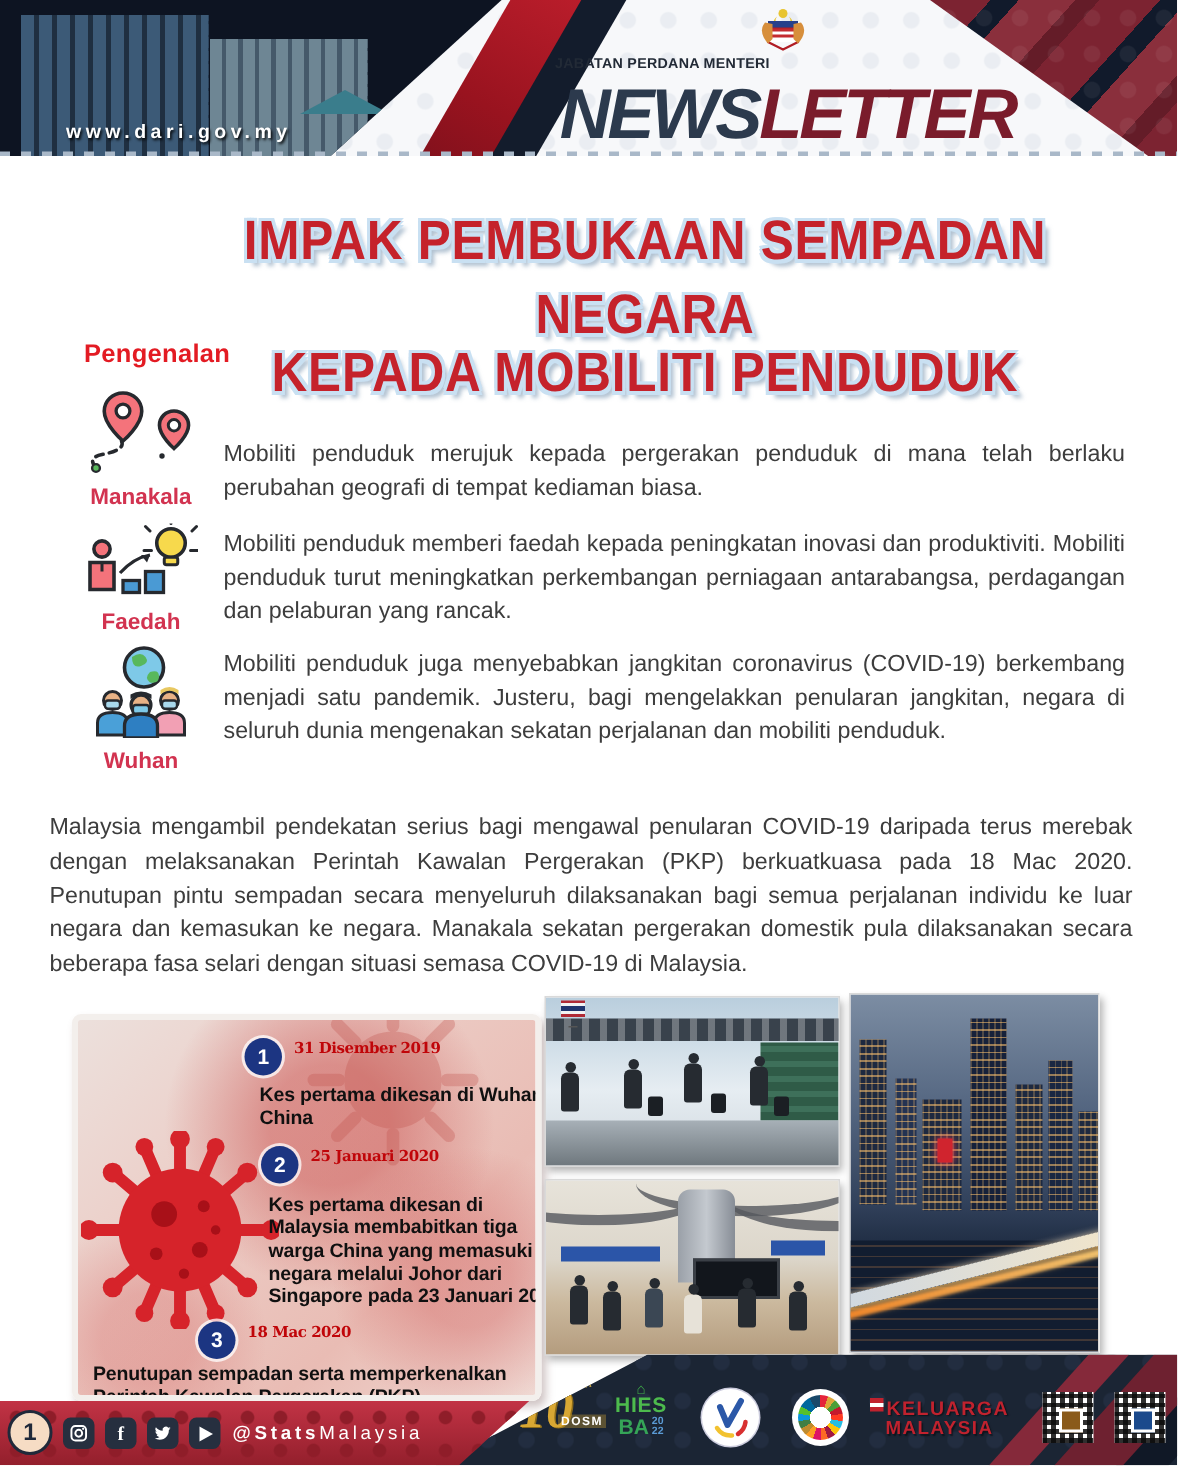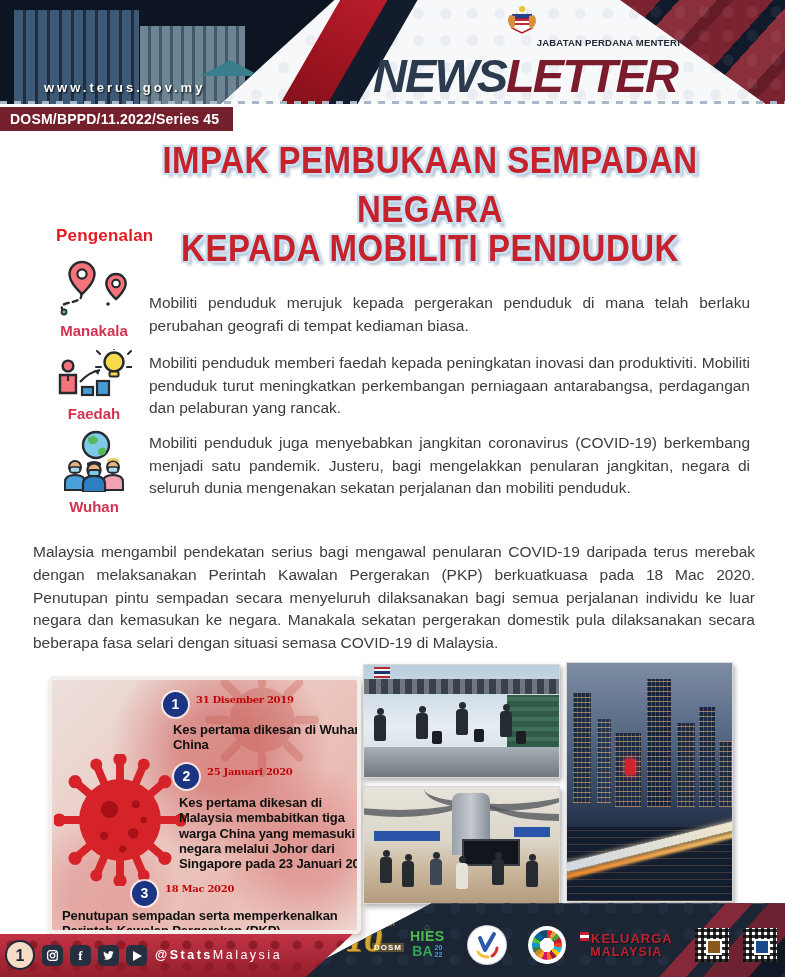--- a/index.html
+++ b/index.html
@@ -23,7 +23,7 @@
   .mast-corner::after { content:""; position:absolute; inset:0; background-image:radial-gradient(circle,rgba(255,255,255,.06) 5px,transparent 6px); background-size:24px 24px; }
   .website { position:absolute; left:44px; top:80px; color:#fff; font-weight:bold; font-size:13px; letter-spacing:3px; text-shadow:1px 1px 2px #000; }
   .jata { position:absolute; left:504px; top:5px; width:36px; height:30px; }
-  .agency { position:absolute; left:370px; top:37px; width:310px; text-align:right; font-size:9.5px; font-weight:bold; color:#222a36; line-height:1.25; letter-spacing:.2px; }
+  .agency { position:absolute; left:370px; top:37px; width:310px; text-align:left; font-size:9.5px; font-weight:bold; color:#222a36; line-height:1.25; letter-spacing:.2px; }
   .masterword { position:absolute; left:280px; top:48px; width:490px; text-align:center; font-size:47px; font-weight:bold; font-style:italic; letter-spacing:-2px; white-space:nowrap; }
   .mw-navy { color:#2c3a4d; } .mw-maroon { color:#7a1c2b; }
   .mast-dash { position:absolute; left:0; top:101px; width:785px; height:3px;

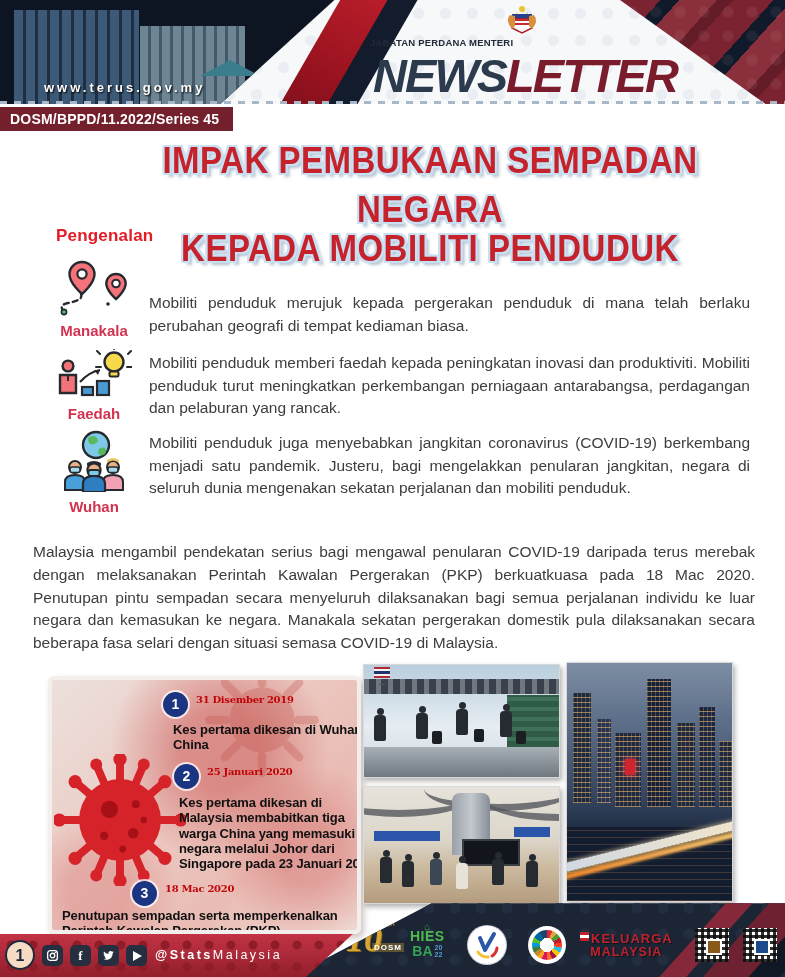--- a/index.html
+++ b/index.html
@@ -142,7 +142,7 @@
     <div class="ribbon-red"></div>
     <div class="ribbon-dark"></div>
     <div class="mast-corner"></div>
-    <div class="website">www.terus.gov.my</div>
+    <div class="website">www.dari.gov.my</div>
     <svg class="jata" viewBox="0 0 36 30">
       <circle cx="18" cy="4" r="3" fill="#e8c430"></circle>
       <path d="M14 6 a5 5 0 1 0 8 0 a6.5 6.5 0 1 1 -8 0z" fill="#e8c430"></path>

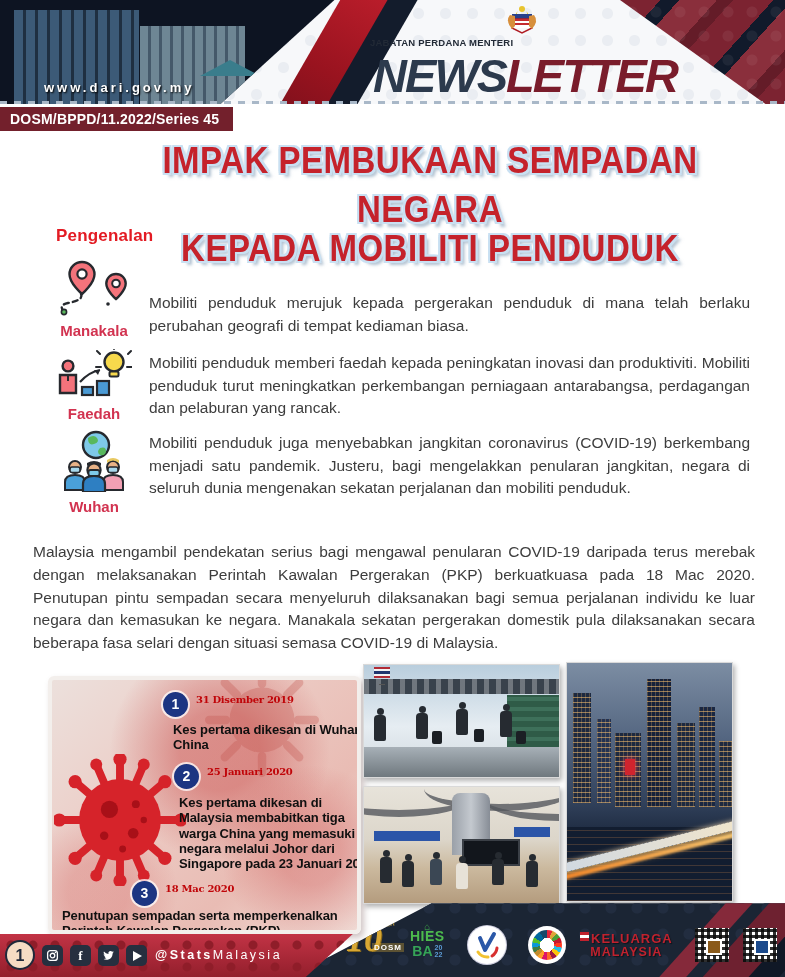--- a/index.html
+++ b/index.html
@@ -161,7 +161,6 @@
     <div class="mast-dash"></div>
   </div>
 
-  <div class="series-banner">DOSM/BPPD/11.2022/Series 45</div>
 
   <div class="main-title">
     <div class="t-line">IMPAK PEMBUKAAN SEMPADAN NEGARA</div>

